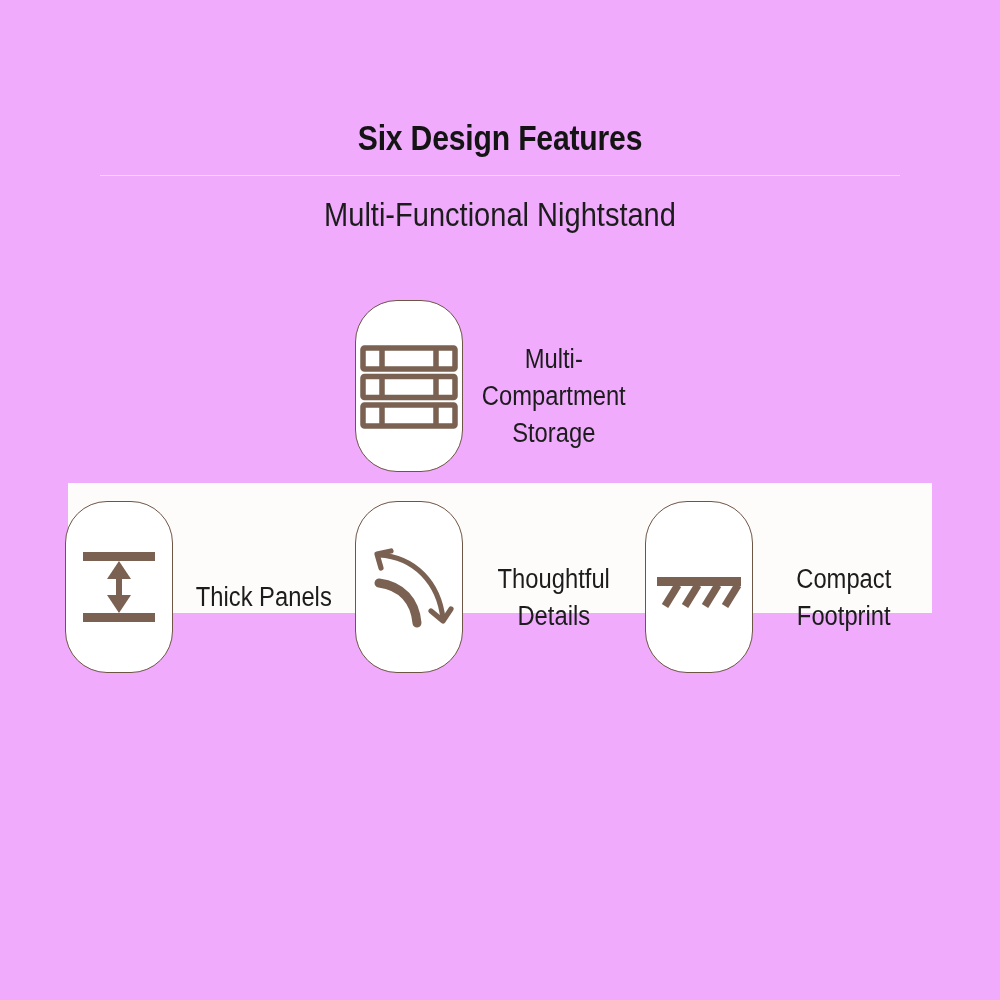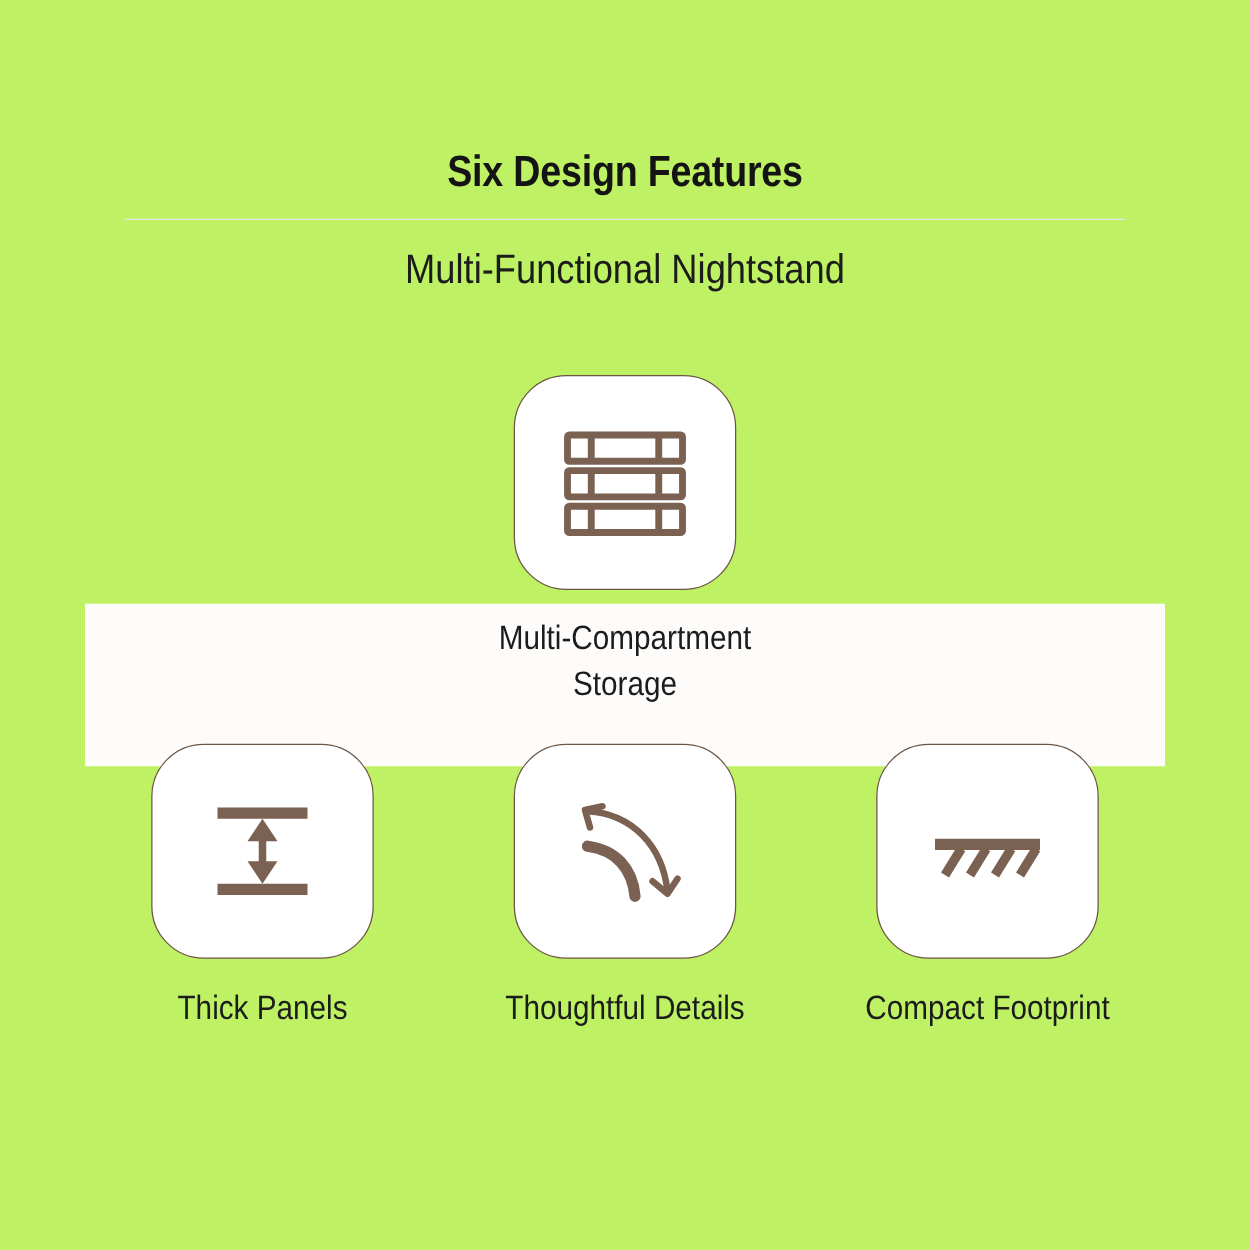--- a/index.html
+++ b/index.html
@@ -19,7 +19,7 @@
     position: relative;
     width: 1000px;
     height: 1000px;
-    background: #bef264;
+    background: #f0abfc;
   }
 
   

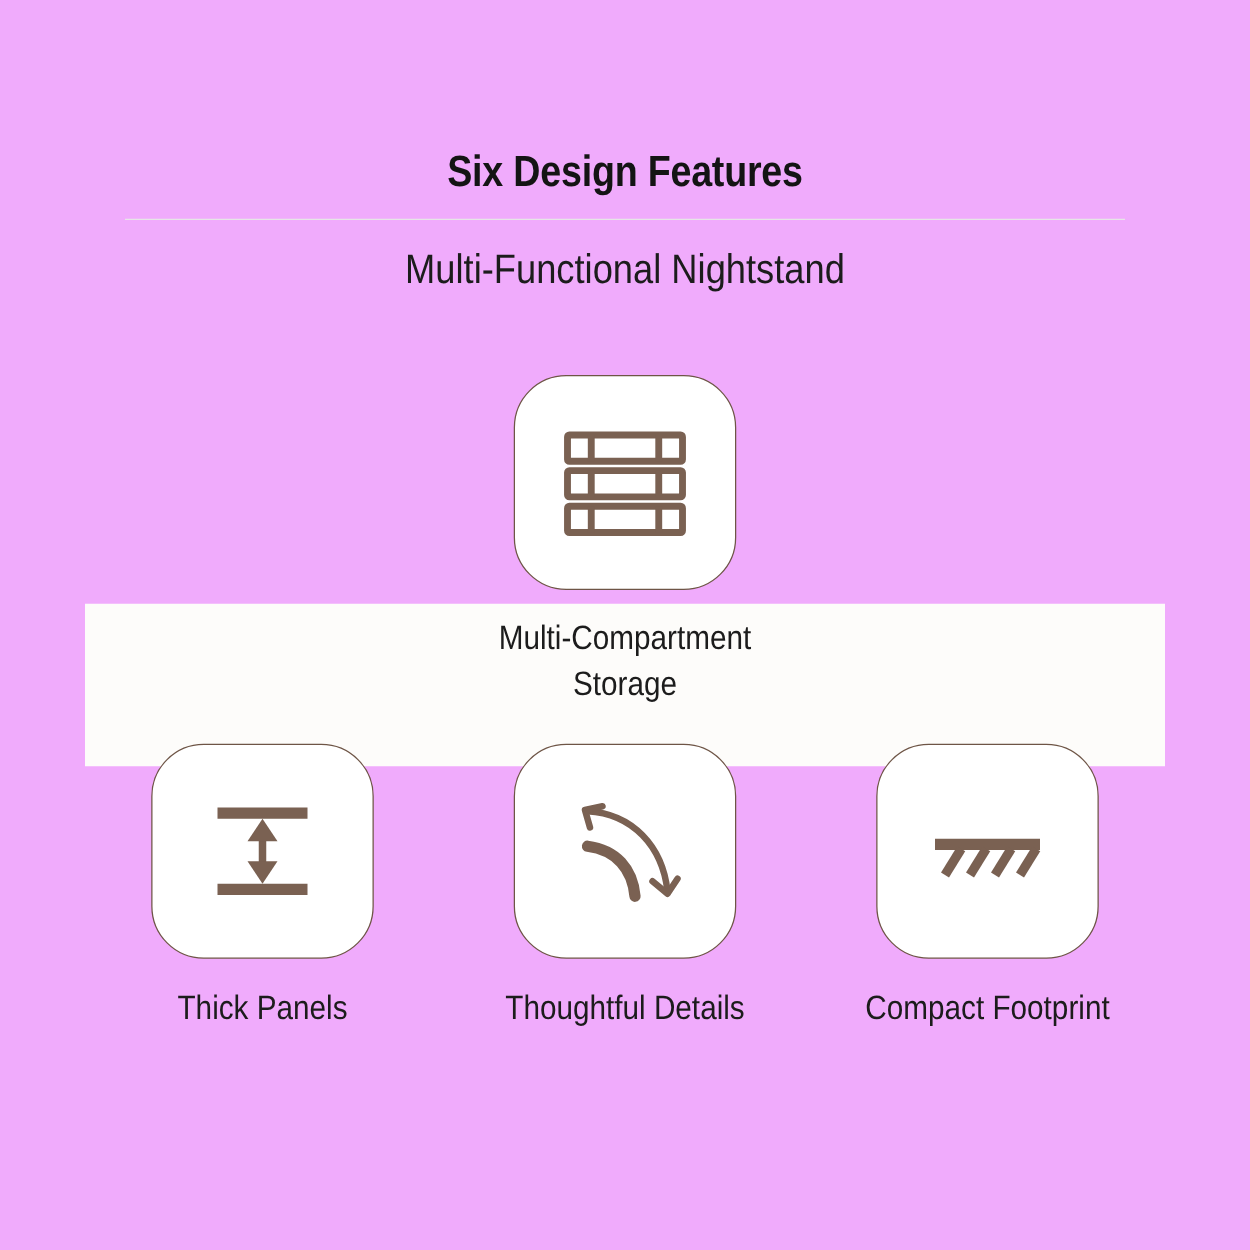--- a/index.html
+++ b/index.html
@@ -92,7 +92,7 @@
   .feature {
     width: 290px;
     display: flex;
-    flex-direction: column;
+    flex-direction: row;
     align-items: center;
   }
   .icon-card {

